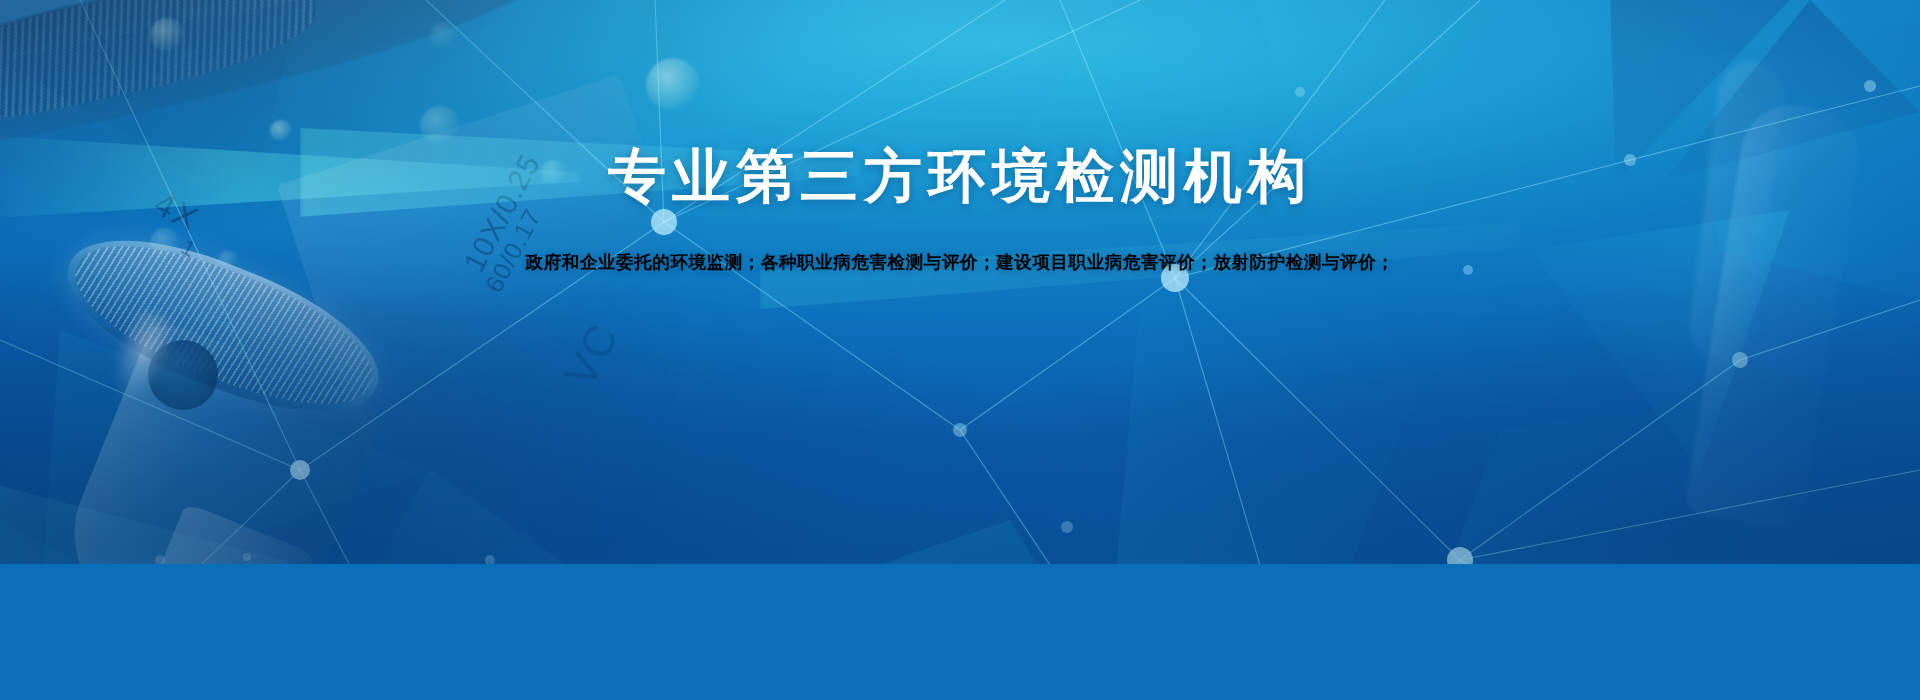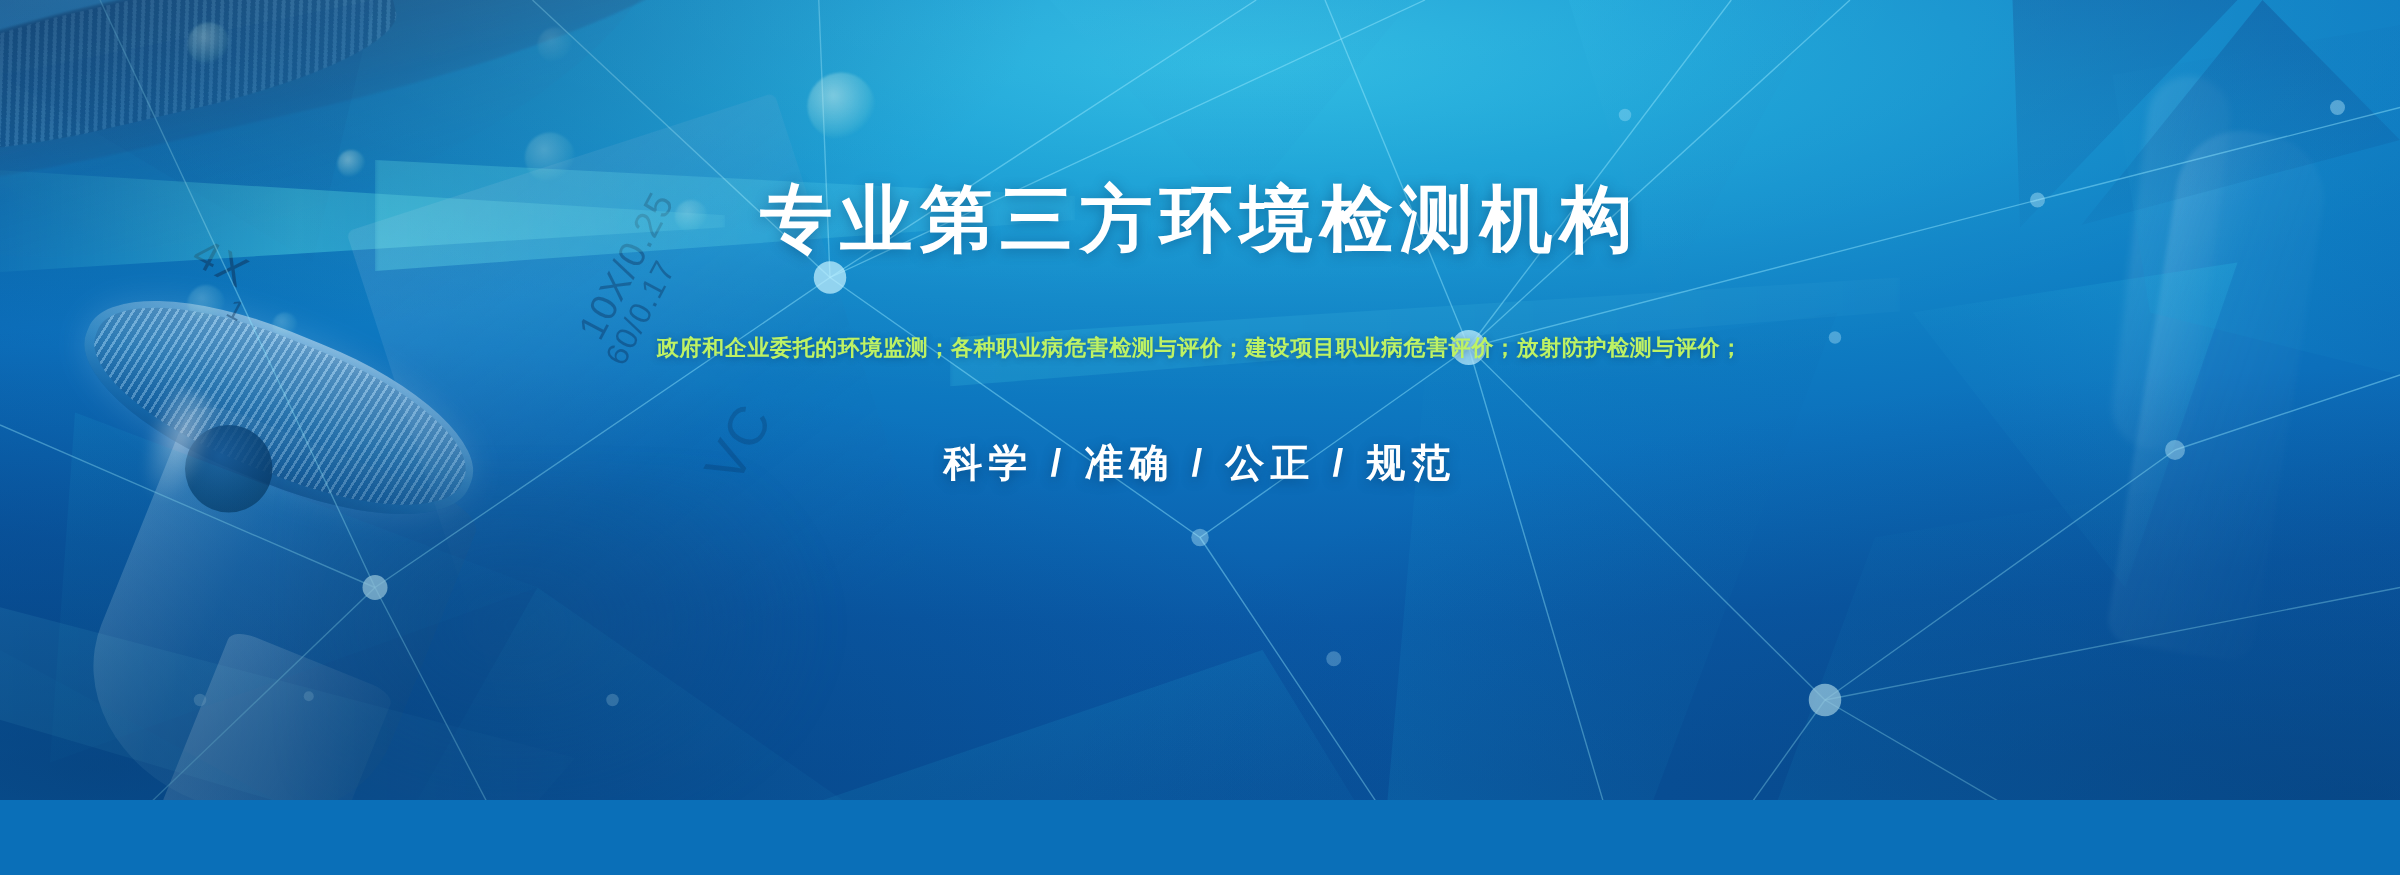--- a/index.html
+++ b/index.html
@@ -8,7 +8,7 @@
 
   #banner{
     position:relative;
-    width:1920px; height:640px;
+    width:1920px; height:564px;
     overflow:hidden;
     background:#1173bd;
     text-decoration:underline;

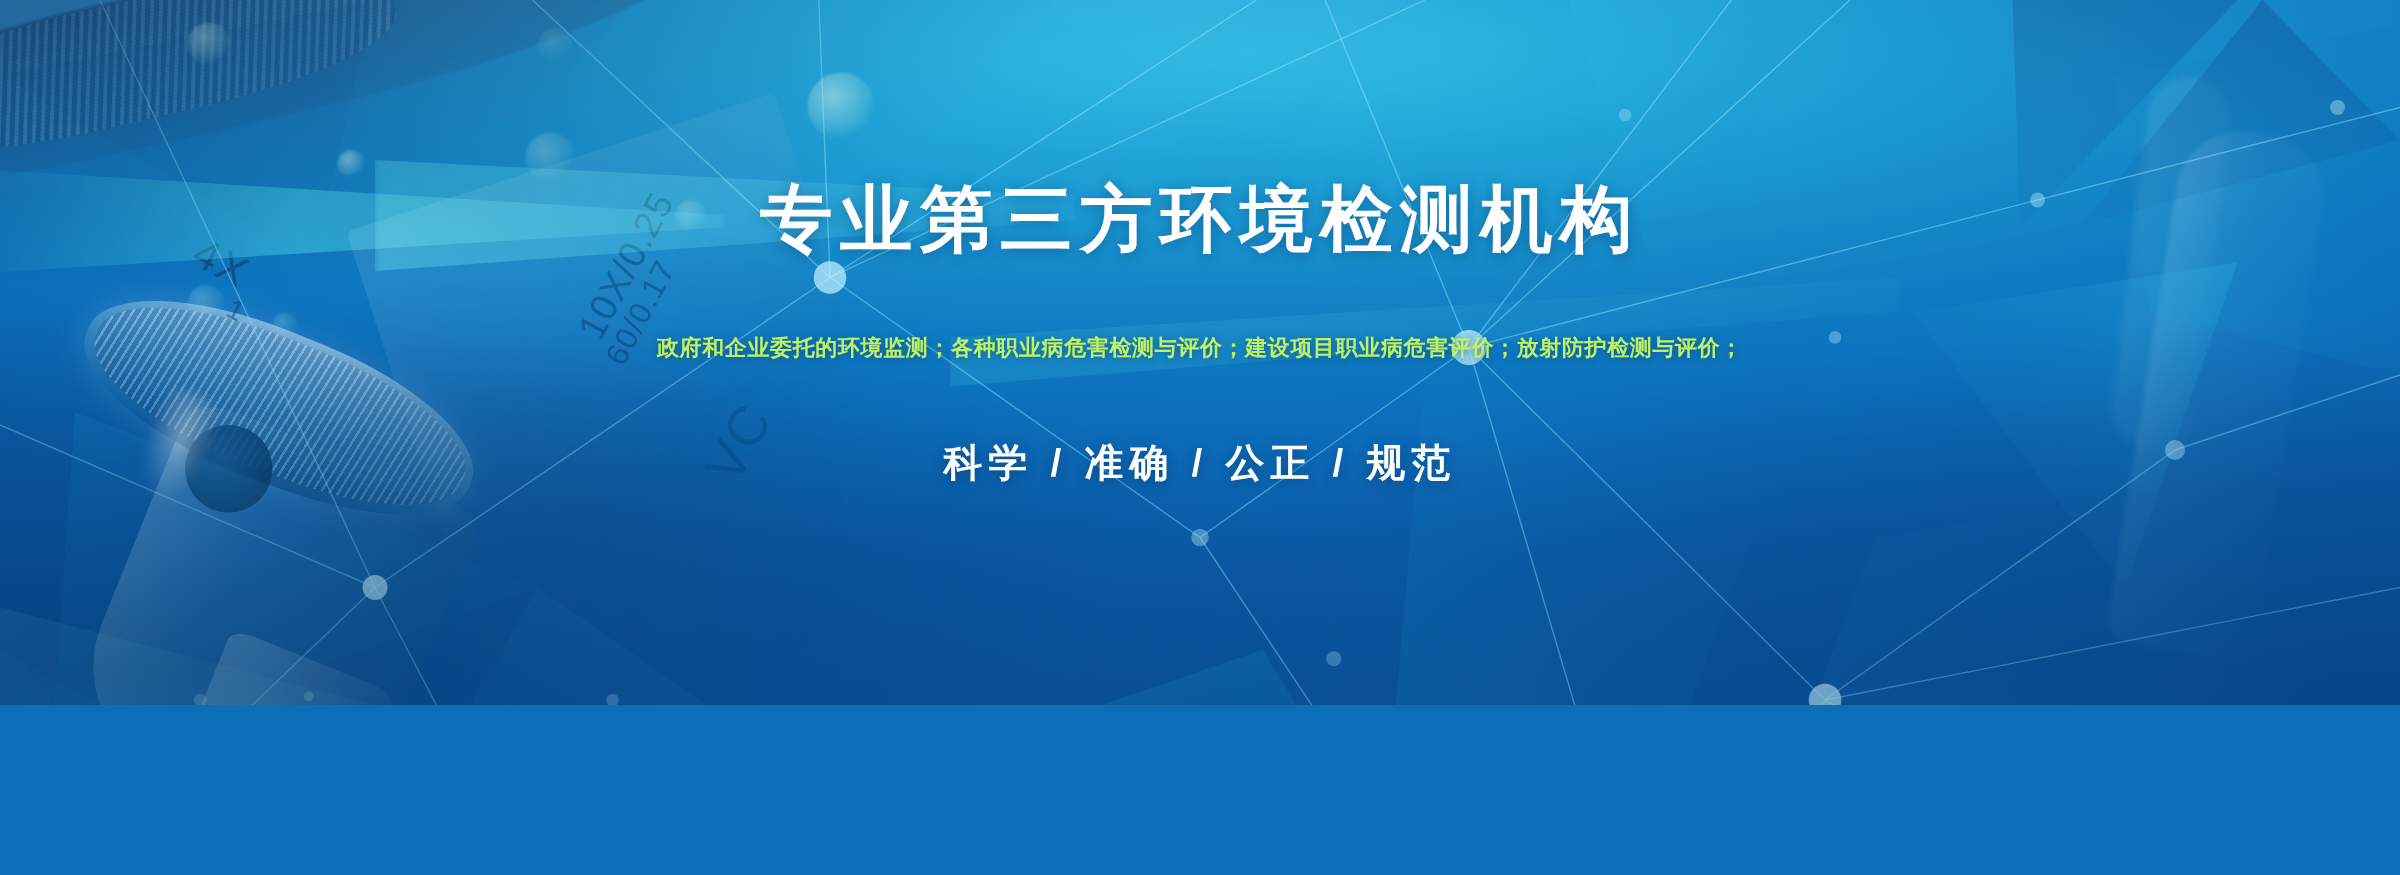--- a/index.html
+++ b/index.html
@@ -199,12 +199,12 @@
     white-space:nowrap;
   }
   .sub{
-    margin-top:54px;
+    margin-top:38px;
     font-size:17.5px;
     font-weight:700;
     line-height:2.0;
     letter-spacing:.6px;
-    color:#bef264;
+    color:#000000;
     text-shadow:0 1px 6px rgba(4,48,92,.45);
     white-space:nowrap;
     text-align:center;

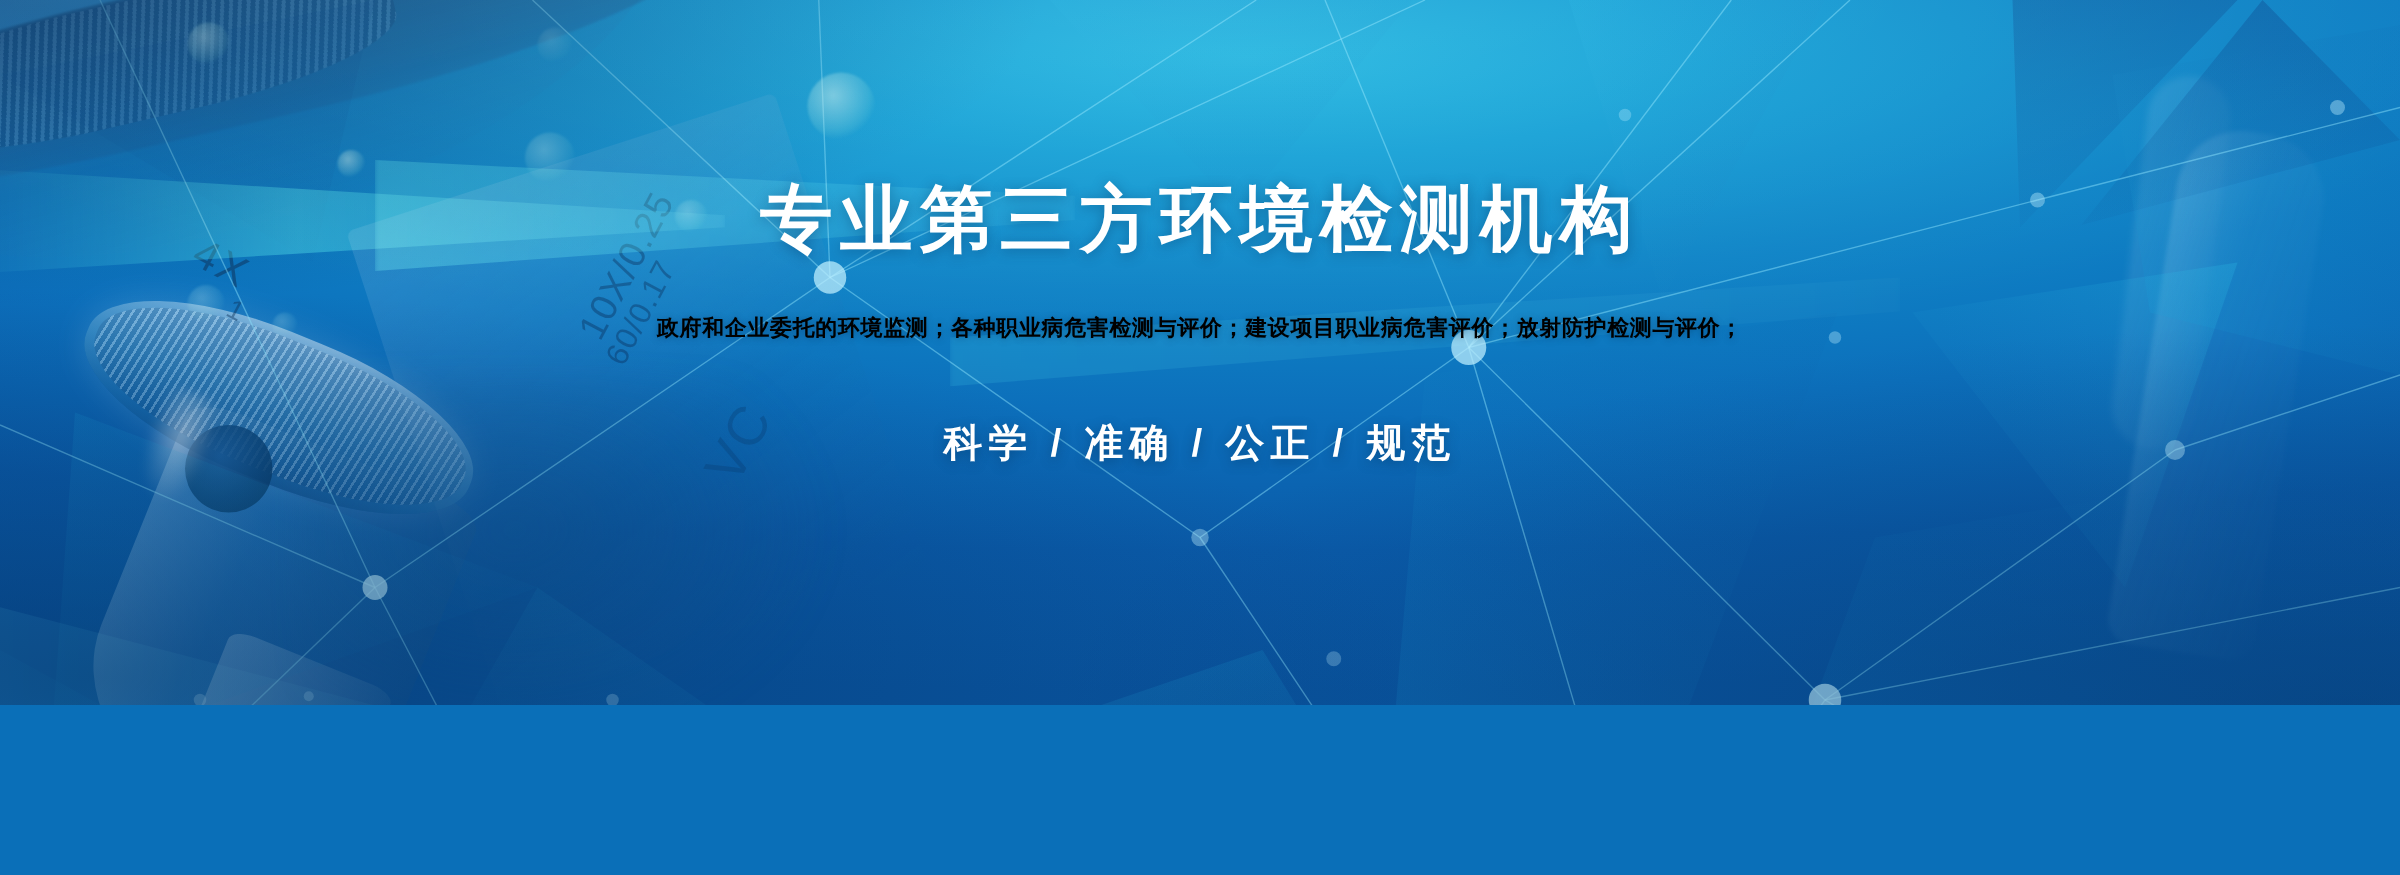--- a/index.html
+++ b/index.html
@@ -356,7 +356,6 @@
     <div class="sub">
       <div>政府和企业委托的环境监测；各种职业病危害检测与评价；建设项目职业病危害评价；放射防护检测与评价；</div>
     </div>
-    <div class="tagline">科学 / 准确 / 公正 / 规范</div>
   </div>
 
 </div>

